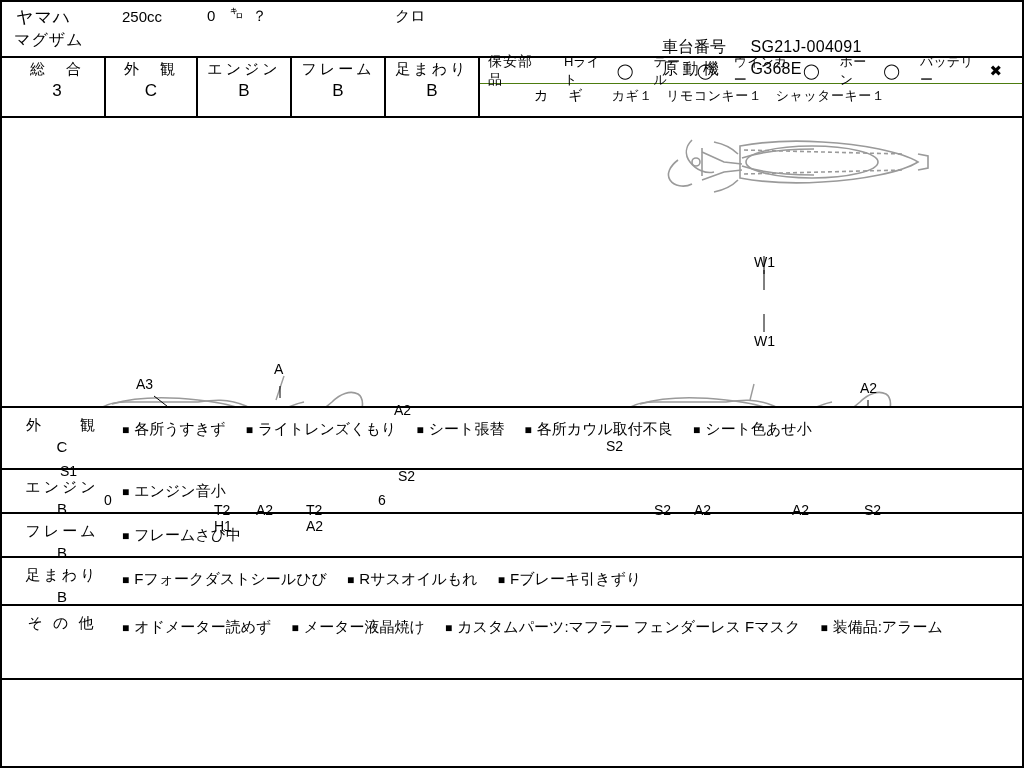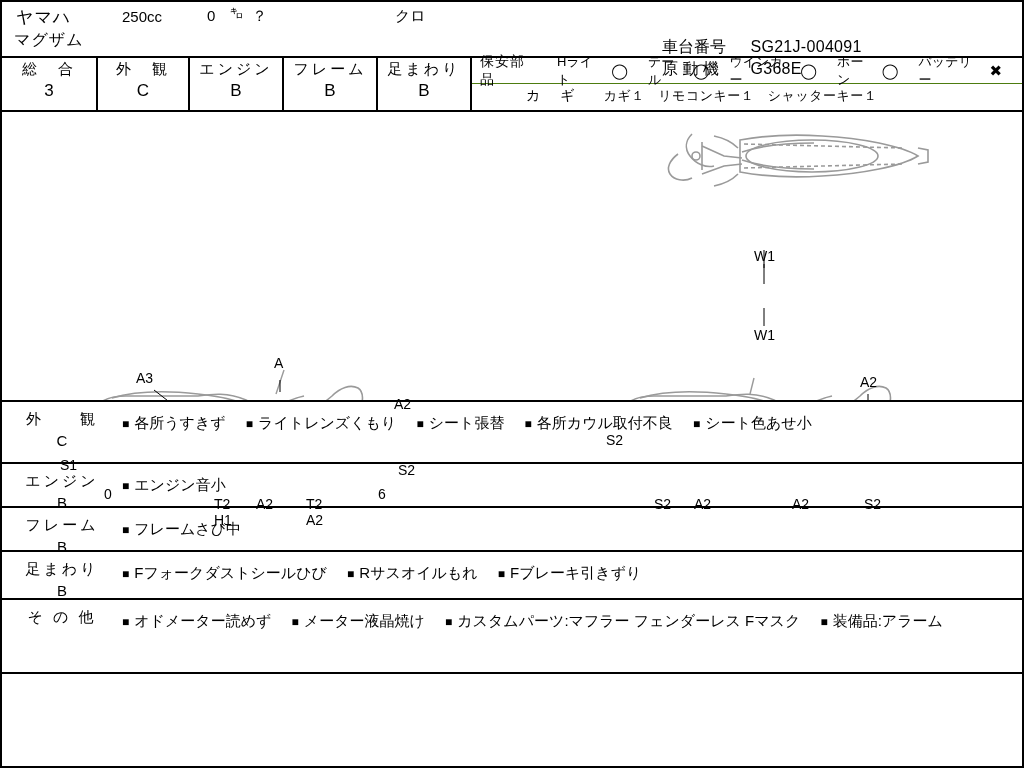--- a/index.html
+++ b/index.html
@@ -91,10 +91,11 @@
   
   .gradebar {
     position: relative;
-    height: 54px;
+    height: 60px;
     border-bottom: 2px solid #000;
     box-sizing: border-box;
     display: flex;
+    padding-left: 8px;
   }
   .gcell {
     border-right: 2px solid #000;

